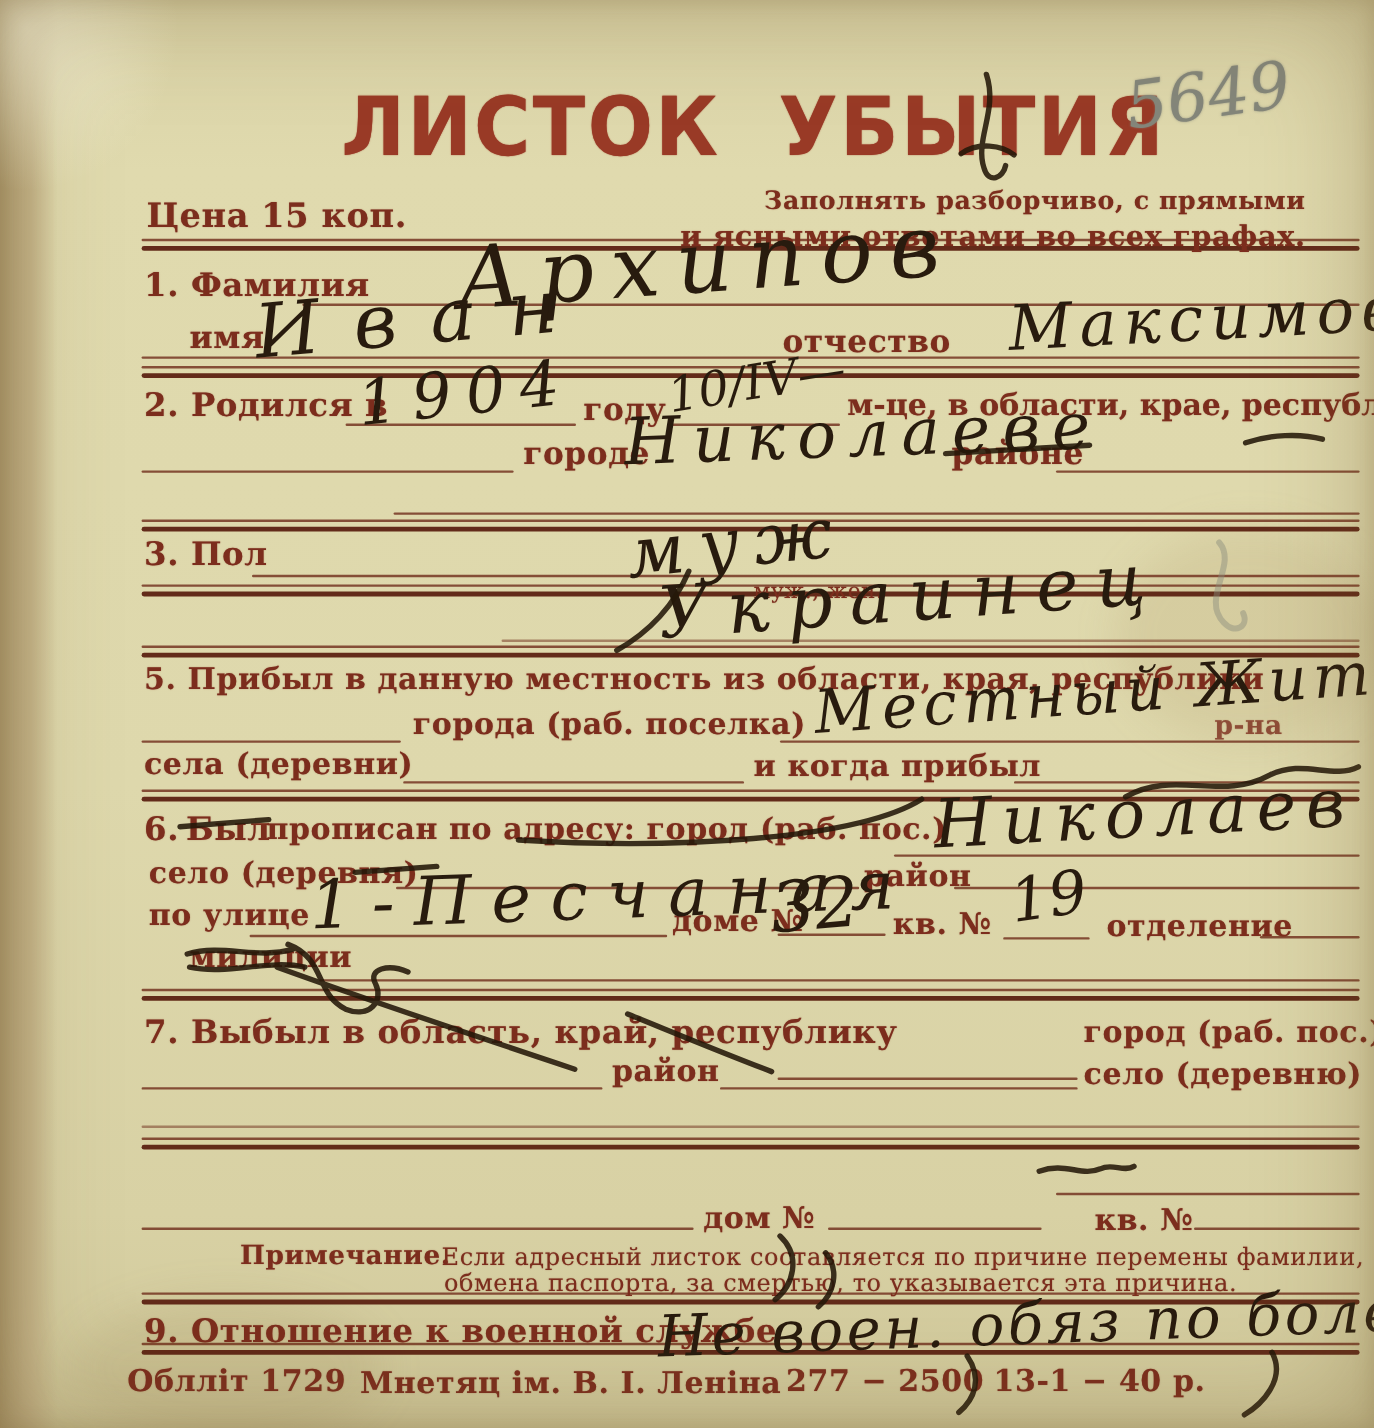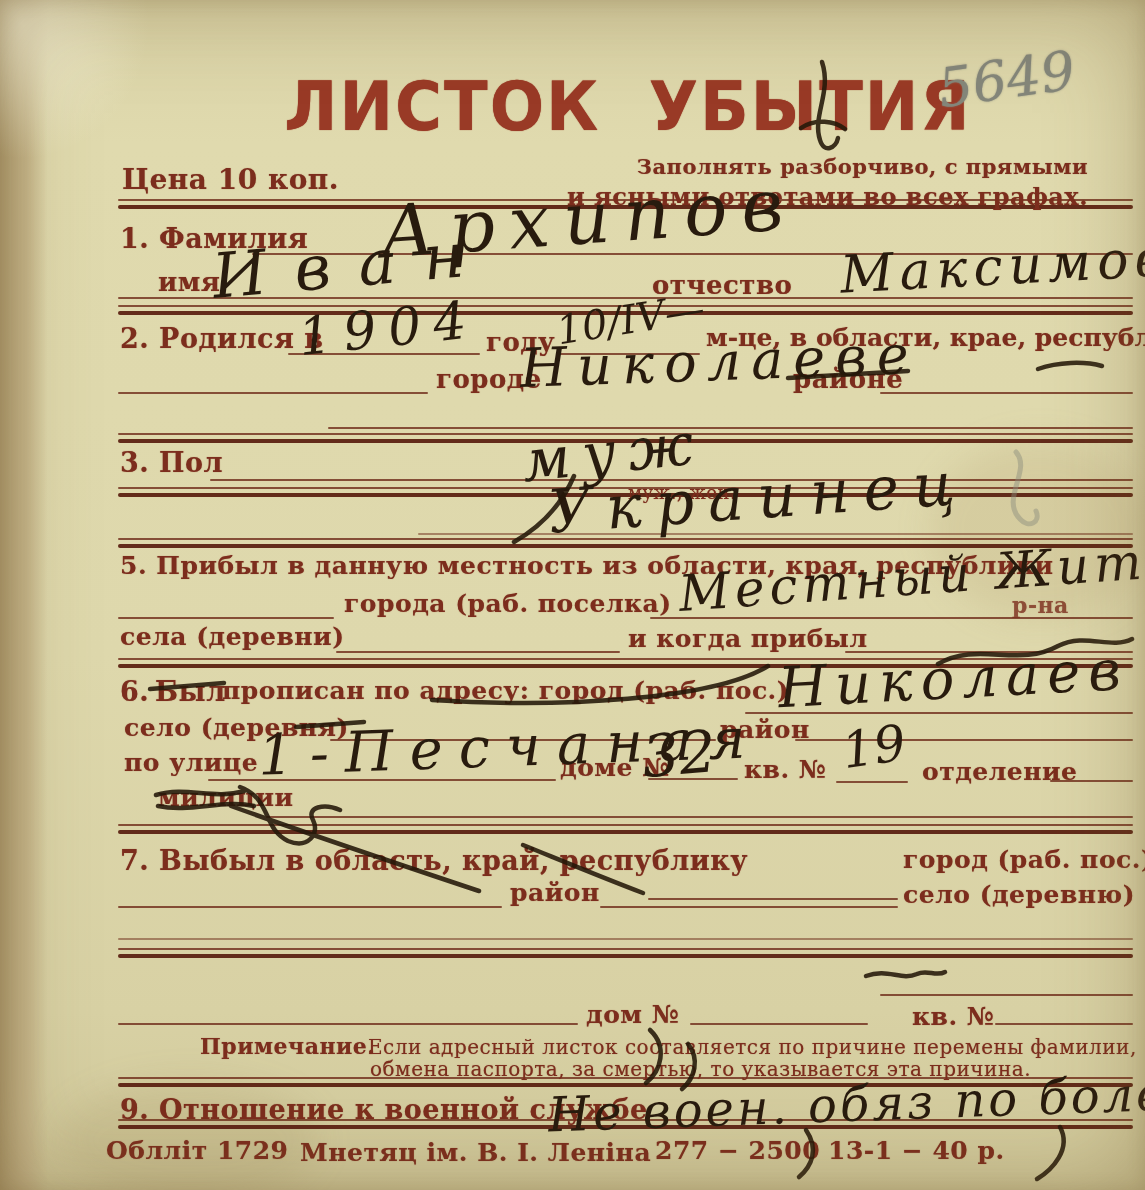--- a/index.html
+++ b/index.html
@@ -41,7 +41,7 @@
 
   <div class="title">ЛИСТОК УБЫТИЯ</div>
   <div class="pencil" style="left:938px;top:48px;font-size:54px;transform:rotate(-8deg);">5649</div>
-  <div class="t" style="left:122px;top:163px;font-size:28px;">Цена 10 коп.</div>
+  <div class="t" style="left:122px;top:163px;font-size:28px;">Цена 15 коп.</div>
   <div class="t" style="right:57px;top:154px;font-size:21px;">Заполнять разборчиво, с прямыми</div>
   <div class="t" style="right:57px;top:182px;font-size:24px;">и ясными ответами во всех графах.</div>
 

